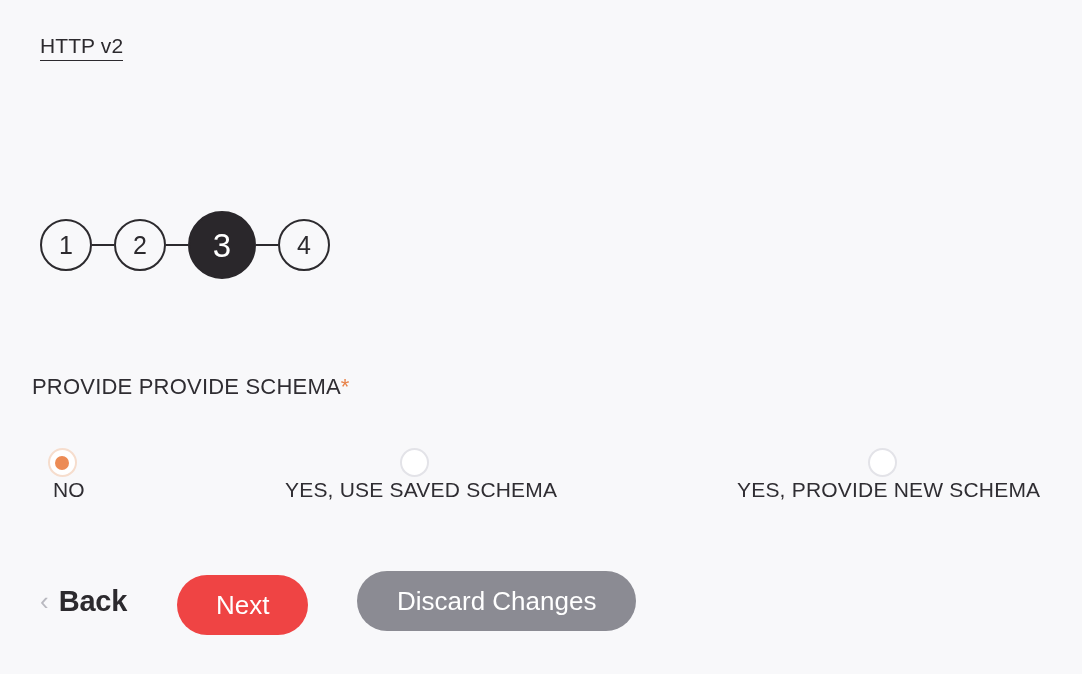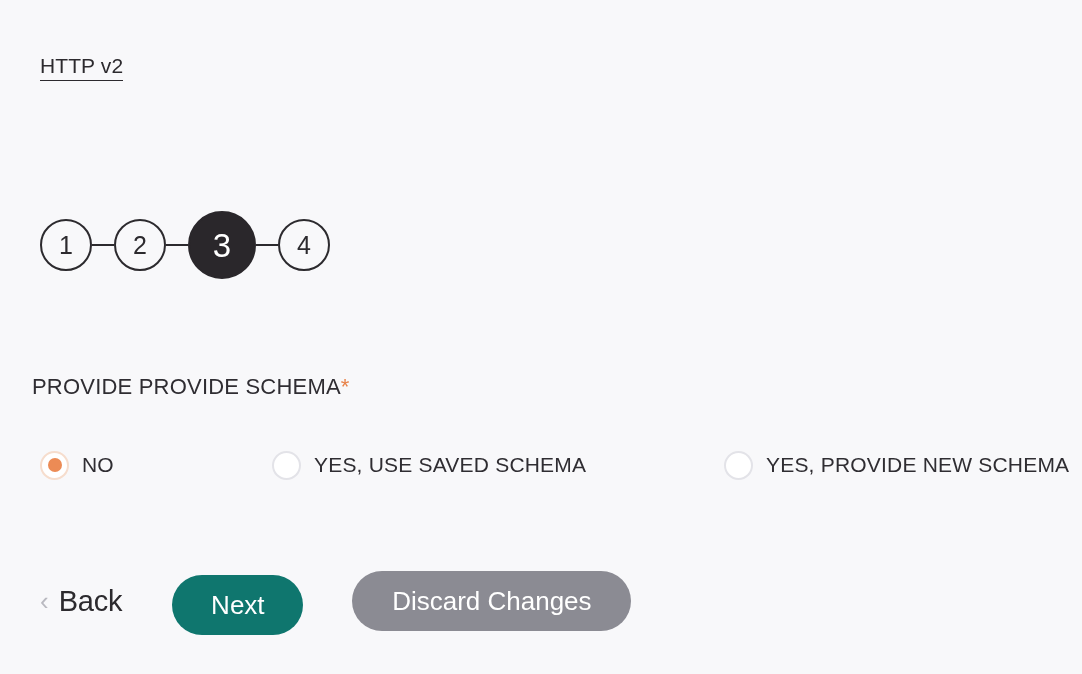--- a/index.html
+++ b/index.html
@@ -41,7 +41,6 @@
     padding-bottom: 1px;
     cursor: pointer;
     letter-spacing: 0.1px;
-    margin-top: 20px;
   }
 
   

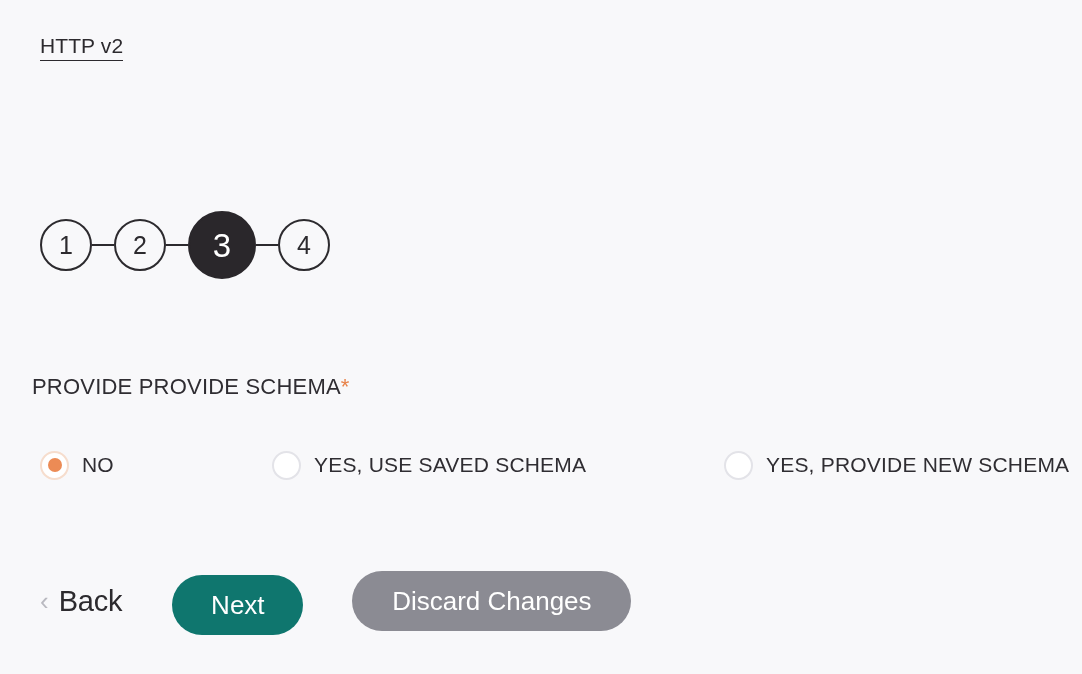--- a/index.html
+++ b/index.html
@@ -134,6 +134,7 @@
     height: 34px;
     cursor: pointer;
     white-space: nowrap;
+    flex-direction: column;
   }
 
   .radio-option.opt-0 { left: 40px; }

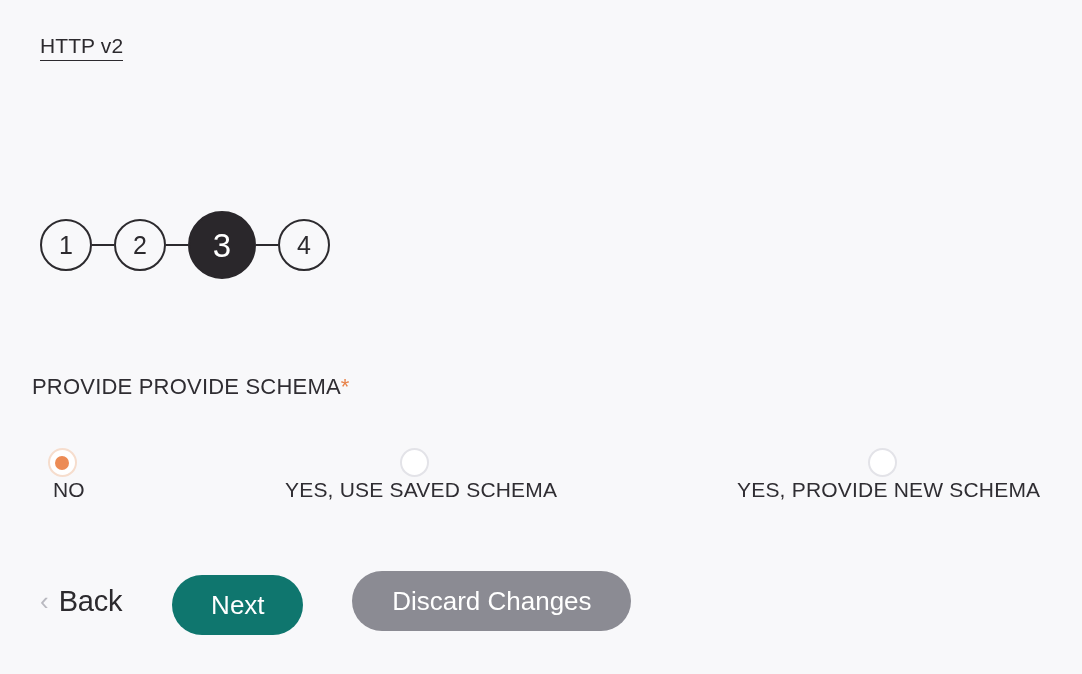--- a/index.html
+++ b/index.html
@@ -211,7 +211,7 @@
   .back-label {
     font-size: 29px;
     line-height: 34px;
-    font-weight: normal;
+    font-weight: bold;
     color: #2c2a2e;
     letter-spacing: -0.2px;
   }

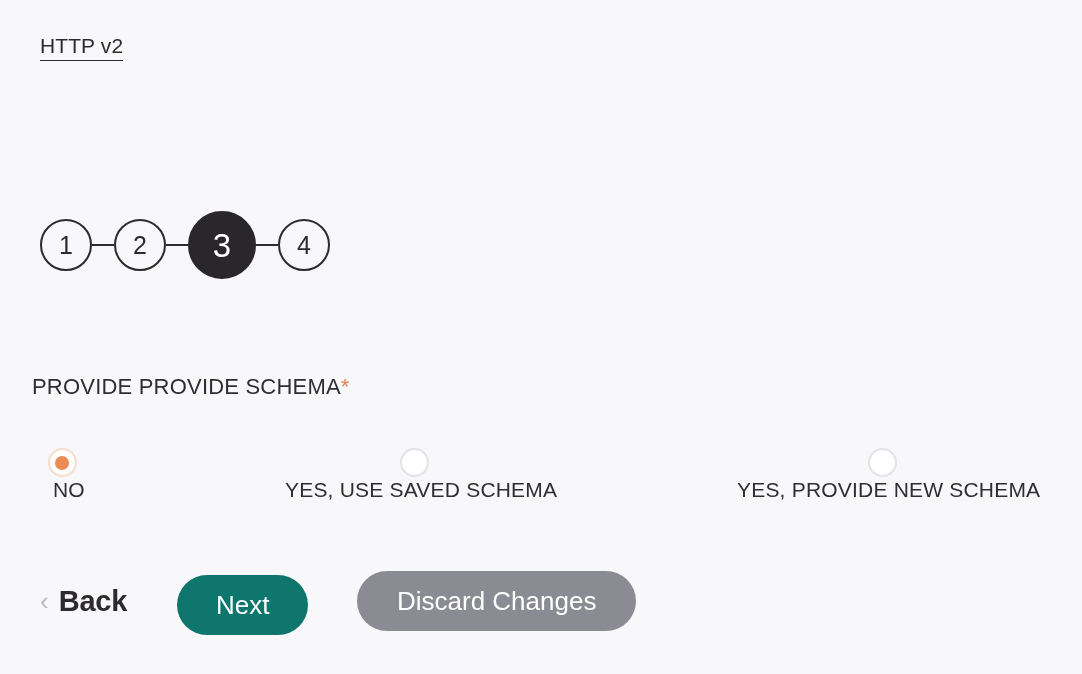--- a/index.html
+++ b/index.html
@@ -231,7 +231,7 @@
   }
 
   .btn-next {
-    background: #0f766e;
+    background: #ef4444;
     width: 131px;
     margin-right: 49px;
     margin-top: 8px;

